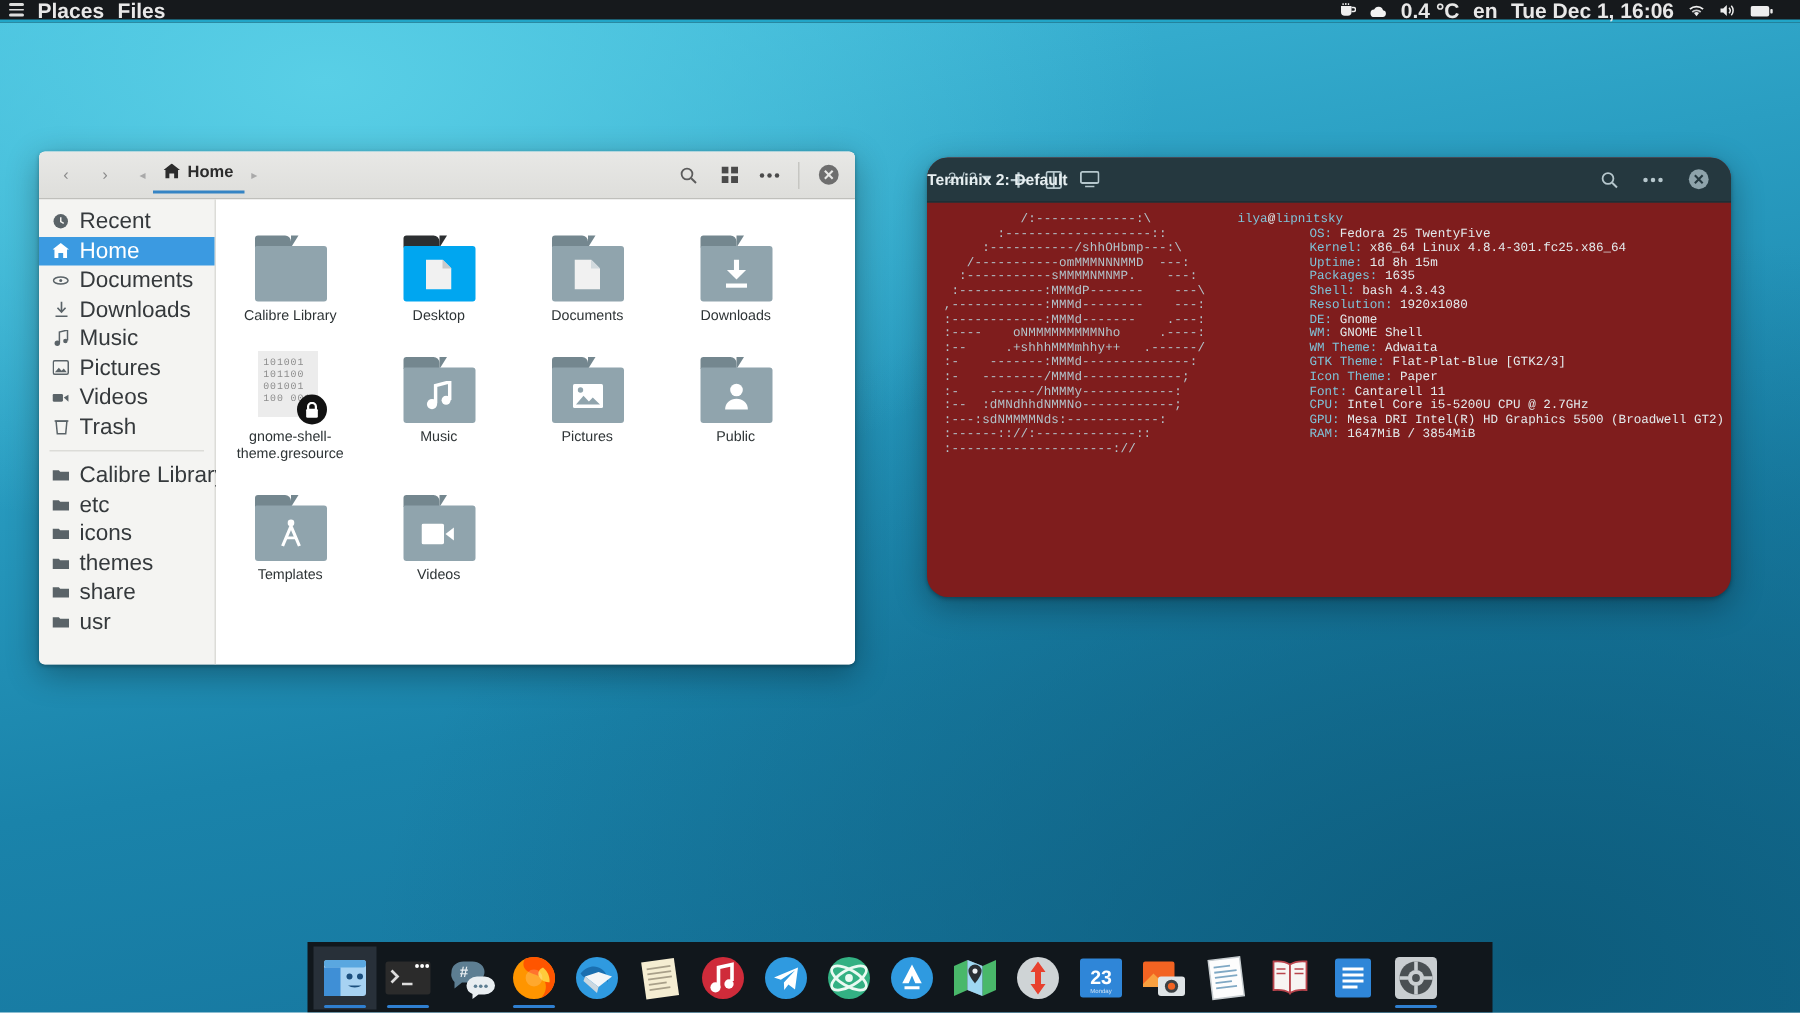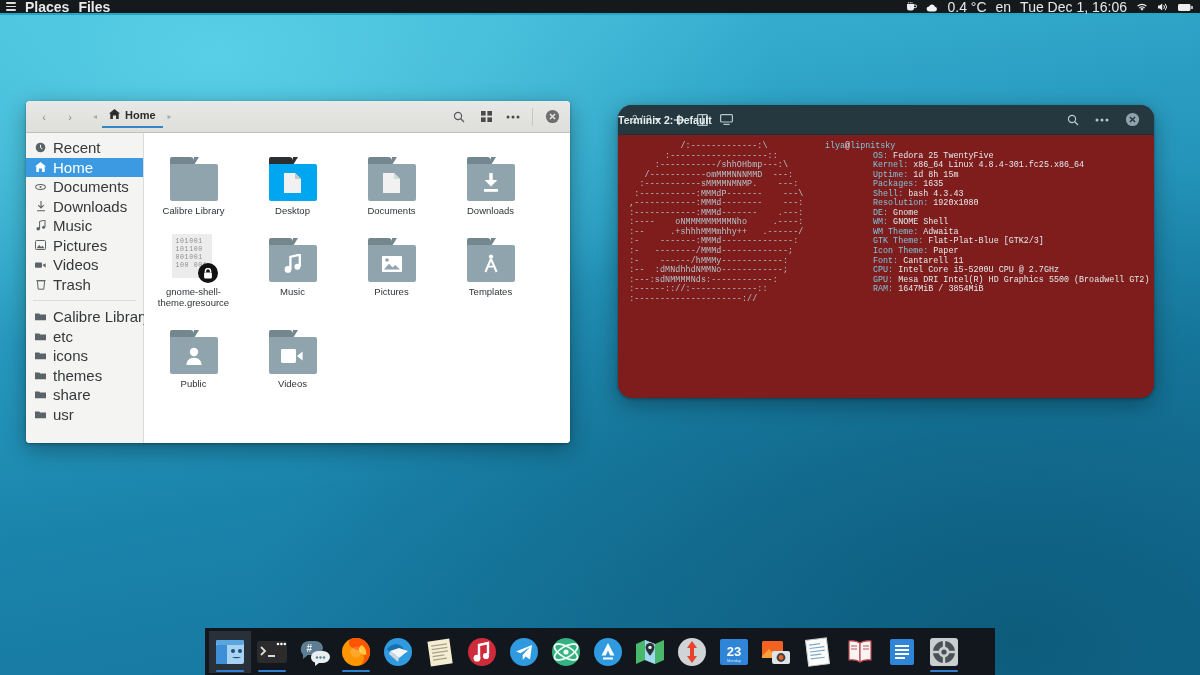--- a/index.html
+++ b/index.html
@@ -27,7 +27,7 @@
     z-index: 50;
   }
   .tb-left { display: flex; align-items: center; gap: 9px; padding-left: 6px; }
-  .tb-right { margin-left: auto; display: flex; align-items: center; gap: 9px; padding-right: 7px; font-weight: normal; }
+  .tb-right { margin-left: auto; display: flex; align-items: center; gap: 9px; padding-right: 18px; font-weight: bold; }
   .tb-item { cursor: default; white-space: nowrap; }
   .burger { display: inline-block; width: 10px; }
   .burger i { display: block; height: 1.4px; background: #ddd; margin: 2px 0; border-radius: 1px; }

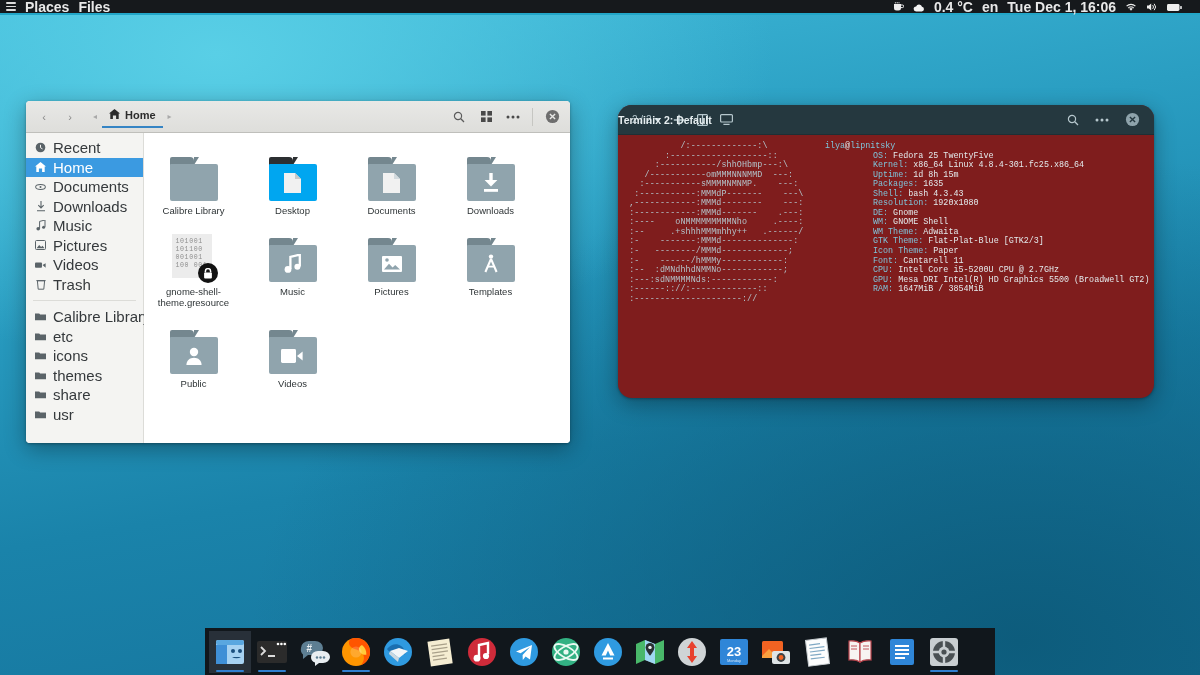--- a/index.html
+++ b/index.html
@@ -487,6 +487,22 @@
                 <div class="body"></div>
             <div class="fglyph">
                   <svg width="18" height="20" viewBox="0 0 18 20">
+                    <circle cx="9" cy="6" r="4.2" fill="#fff"></circle>
+                    <path d="M1.4 19c0-4.4 3.4-7.2 7.6-7.2s7.6 2.8 7.6 7.2z" fill="#fff"></path>
+                  </svg>
+                </div>
+          </div>
+            </div>
+          <div class="flabel">Public</div>
+        </div>
+
+        <div class="fitem">
+          <div class="fico">
+              <div class="folder">
+                <div class="tab"></div>
+                <div class="body"></div>
+            <div class="fglyph">
+                  <svg width="18" height="20" viewBox="0 0 18 20">
                     <circle cx="9" cy="2.6" r="2.2" fill="#fff"></circle>
                     <path d="M9 4.8L3.4 18M9 4.8L14.6 18" stroke="#fff" stroke-width="2.1" fill="none"></path>
                     <path d="M5.2 12.6h7.6" stroke="#fff" stroke-width="1.8"></path>
@@ -495,22 +511,6 @@
           </div>
             </div>
           <div class="flabel">Templates</div>
-        </div>
-
-        <div class="fitem">
-          <div class="fico">
-              <div class="folder">
-                <div class="tab"></div>
-                <div class="body"></div>
-            <div class="fglyph">
-                  <svg width="18" height="20" viewBox="0 0 18 20">
-                    <circle cx="9" cy="6" r="4.2" fill="#fff"></circle>
-                    <path d="M1.4 19c0-4.4 3.4-7.2 7.6-7.2s7.6 2.8 7.6 7.2z" fill="#fff"></path>
-                  </svg>
-                </div>
-          </div>
-            </div>
-          <div class="flabel">Public</div>
         </div>
 
         <div class="fitem">

